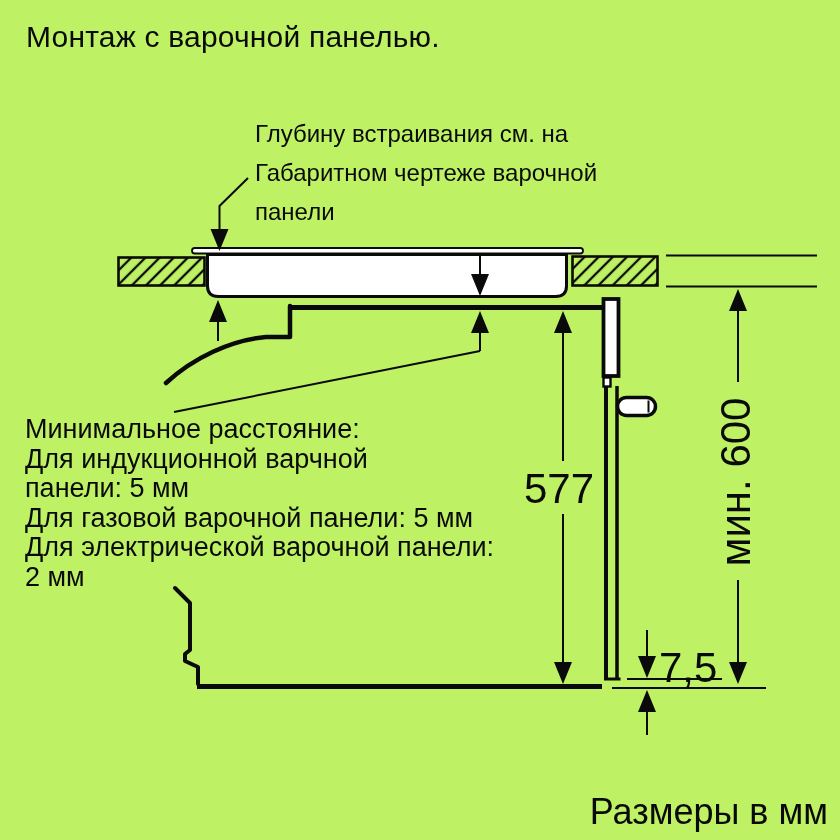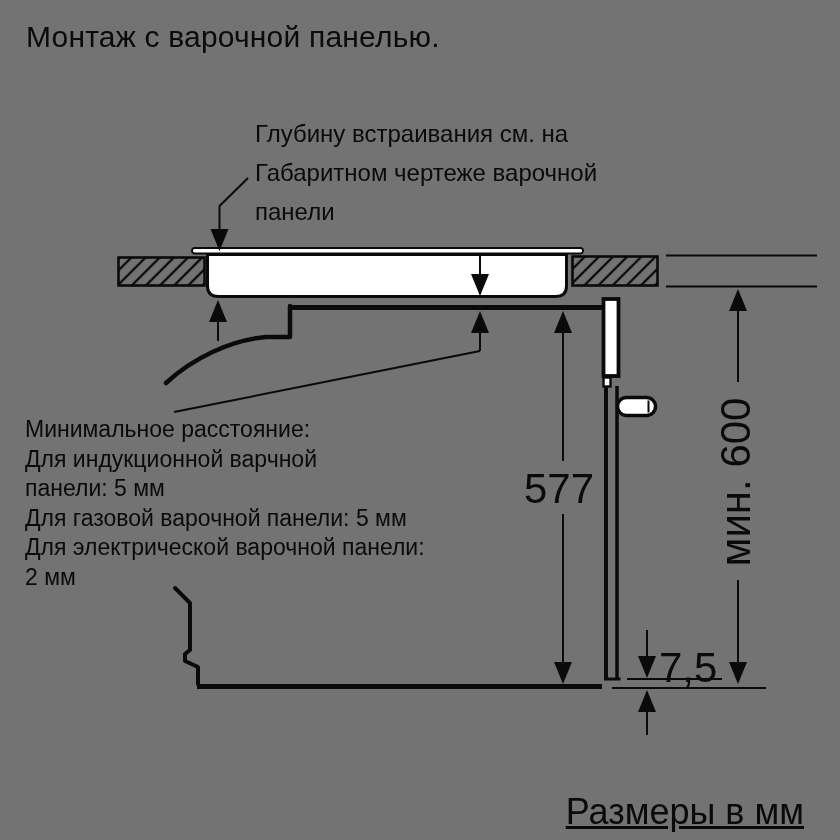--- a/index.html
+++ b/index.html
@@ -6,7 +6,7 @@
   .canvas{
     position:relative;
     width:840px;height:840px;
-    background:#737373;
+    background:#bef264;
     font-family:"Liberation Sans", sans-serif;
     color:#0a0a0a;
     overflow:hidden;

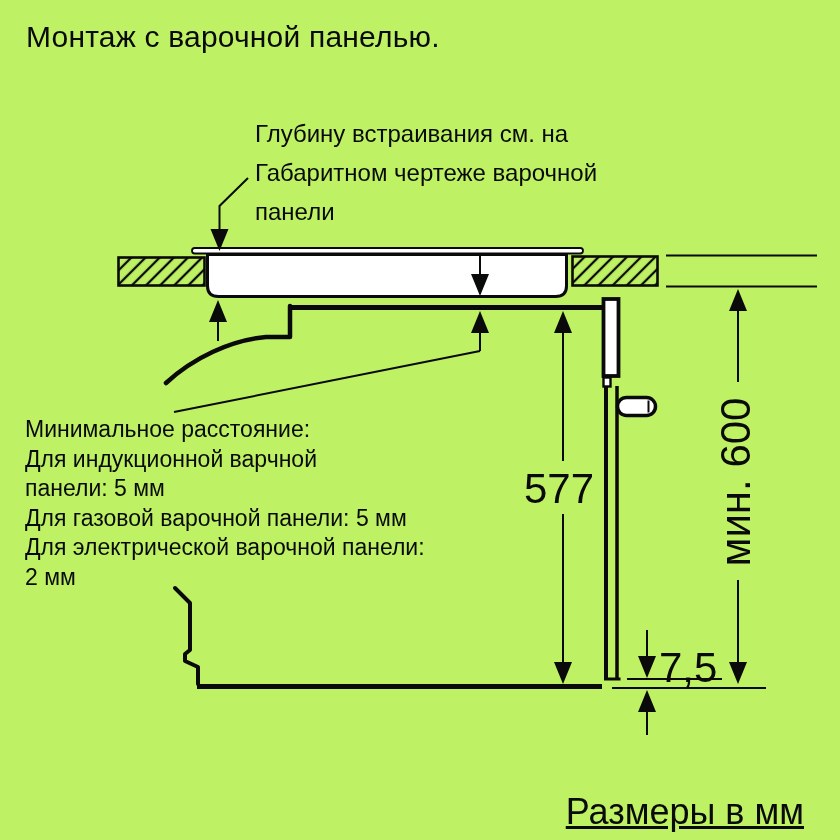--- a/index.html
+++ b/index.html
@@ -14,7 +14,7 @@
   .txt{position:absolute;white-space:pre-line;color:#0a0a0a;}
   .title{left:26px;top:20px;font-size:30px;letter-spacing:0.2px;}
   .embed-note{left:255px;top:114px;font-size:24px;line-height:39px;}
-  .min-note{left:25px;top:415px;font-size:23px;line-height:29.5px;}
+  .min-note{left:25px;top:415px;font-size:27px;line-height:29.5px;}
   .dim{font-size:42px;white-space:nowrap;}
   .dim-577{left:524px;top:465px;width:74px;text-align:left;}
   .dim-75{left:659px;top:632px;margin-top:12px;}

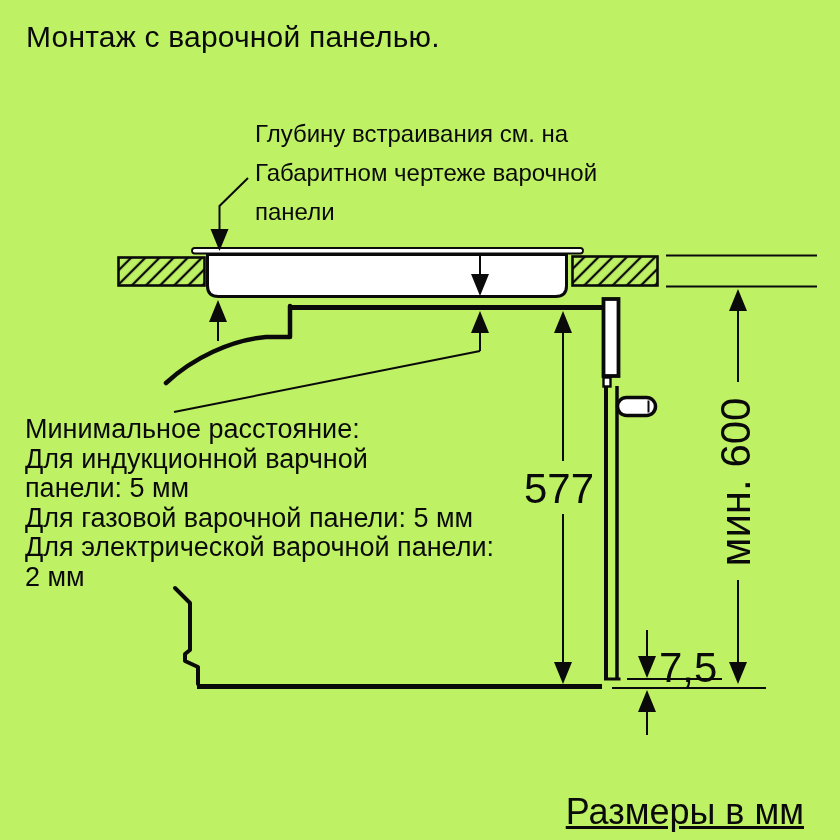--- a/index.html
+++ b/index.html
@@ -23,7 +23,7 @@
     transform:translate(-50%,-50%) rotate(-90deg);
     white-space:nowrap;
   }
-  .footer{right:36px;top:791px;font-size:36px;text-align:right;white-space:nowrap;text-decoration:underline;}
+  .footer{right:12px;top:791px;font-size:36px;text-align:right;white-space:nowrap;}
   svg{position:absolute;left:0;top:0;}
   .ln{stroke:#0a0a0a;fill:none;}
   .fillw{fill:#ffffff;}

